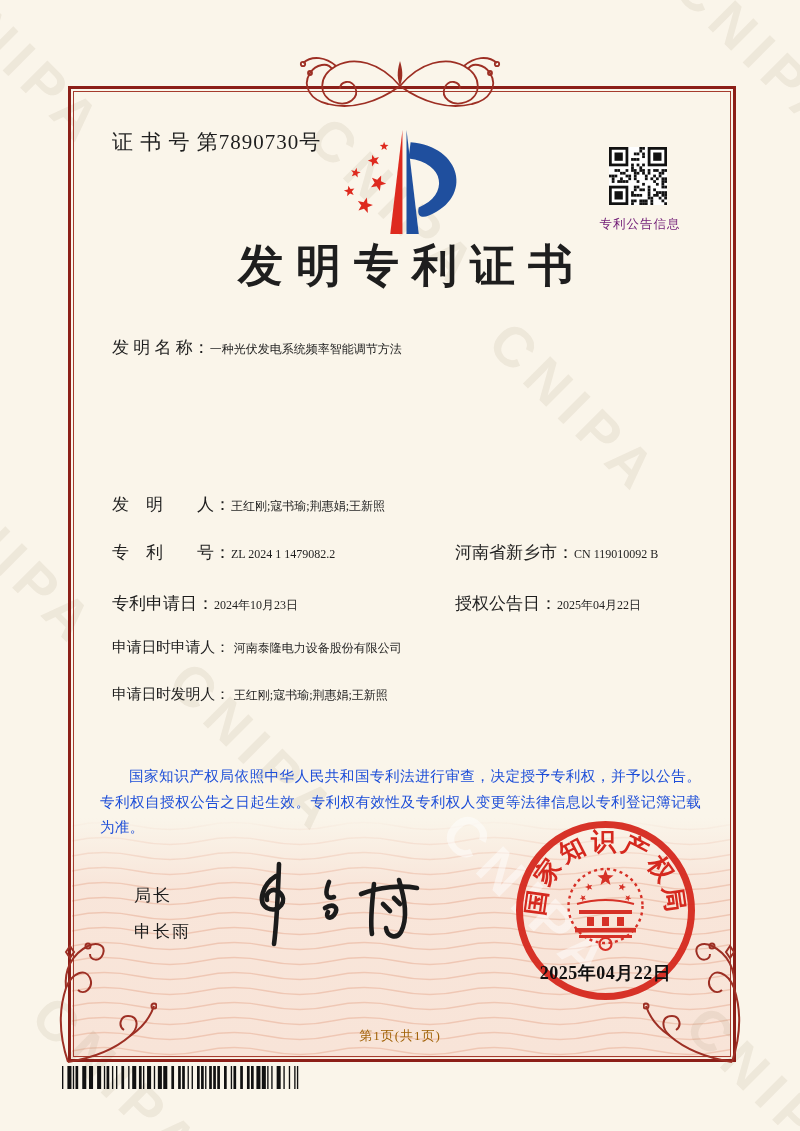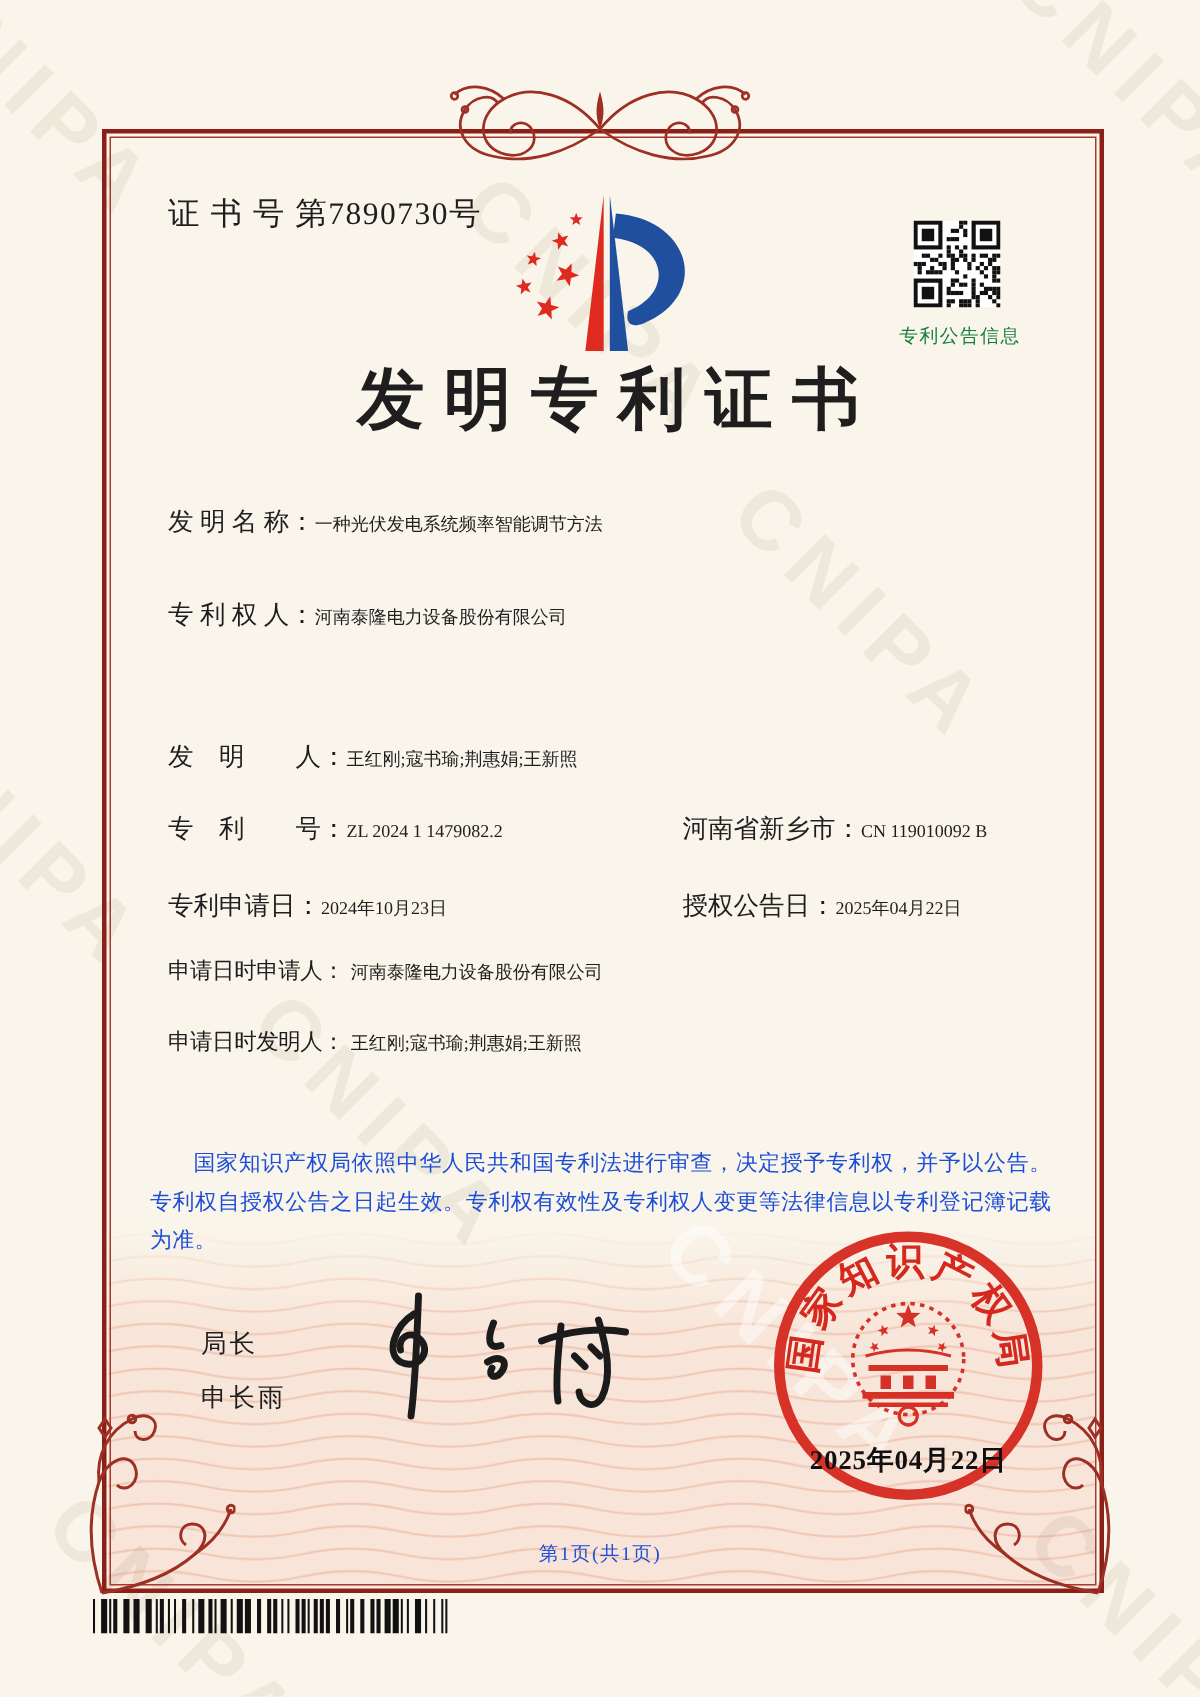--- a/index.html
+++ b/index.html
@@ -27,7 +27,7 @@
   .doc-title{position:absolute;left:0;right:0;top:236px;text-align:center;
              font-size:45px;font-weight:700;letter-spacing:13px;padding-left:24px;}
   .qr-label{position:absolute;left:594px;top:216px;width:92px;text-align:center;
-            font-size:12.5px;letter-spacing:1px;color:#15803d;}
+            font-size:12.5px;letter-spacing:1px;color:#701a75;}
   .row{position:absolute;left:112px;width:620px;font-size:17px;white-space:nowrap;}
   .row .val{font-size:12px;}
   .row .rcol{position:absolute;left:343px;top:0;}

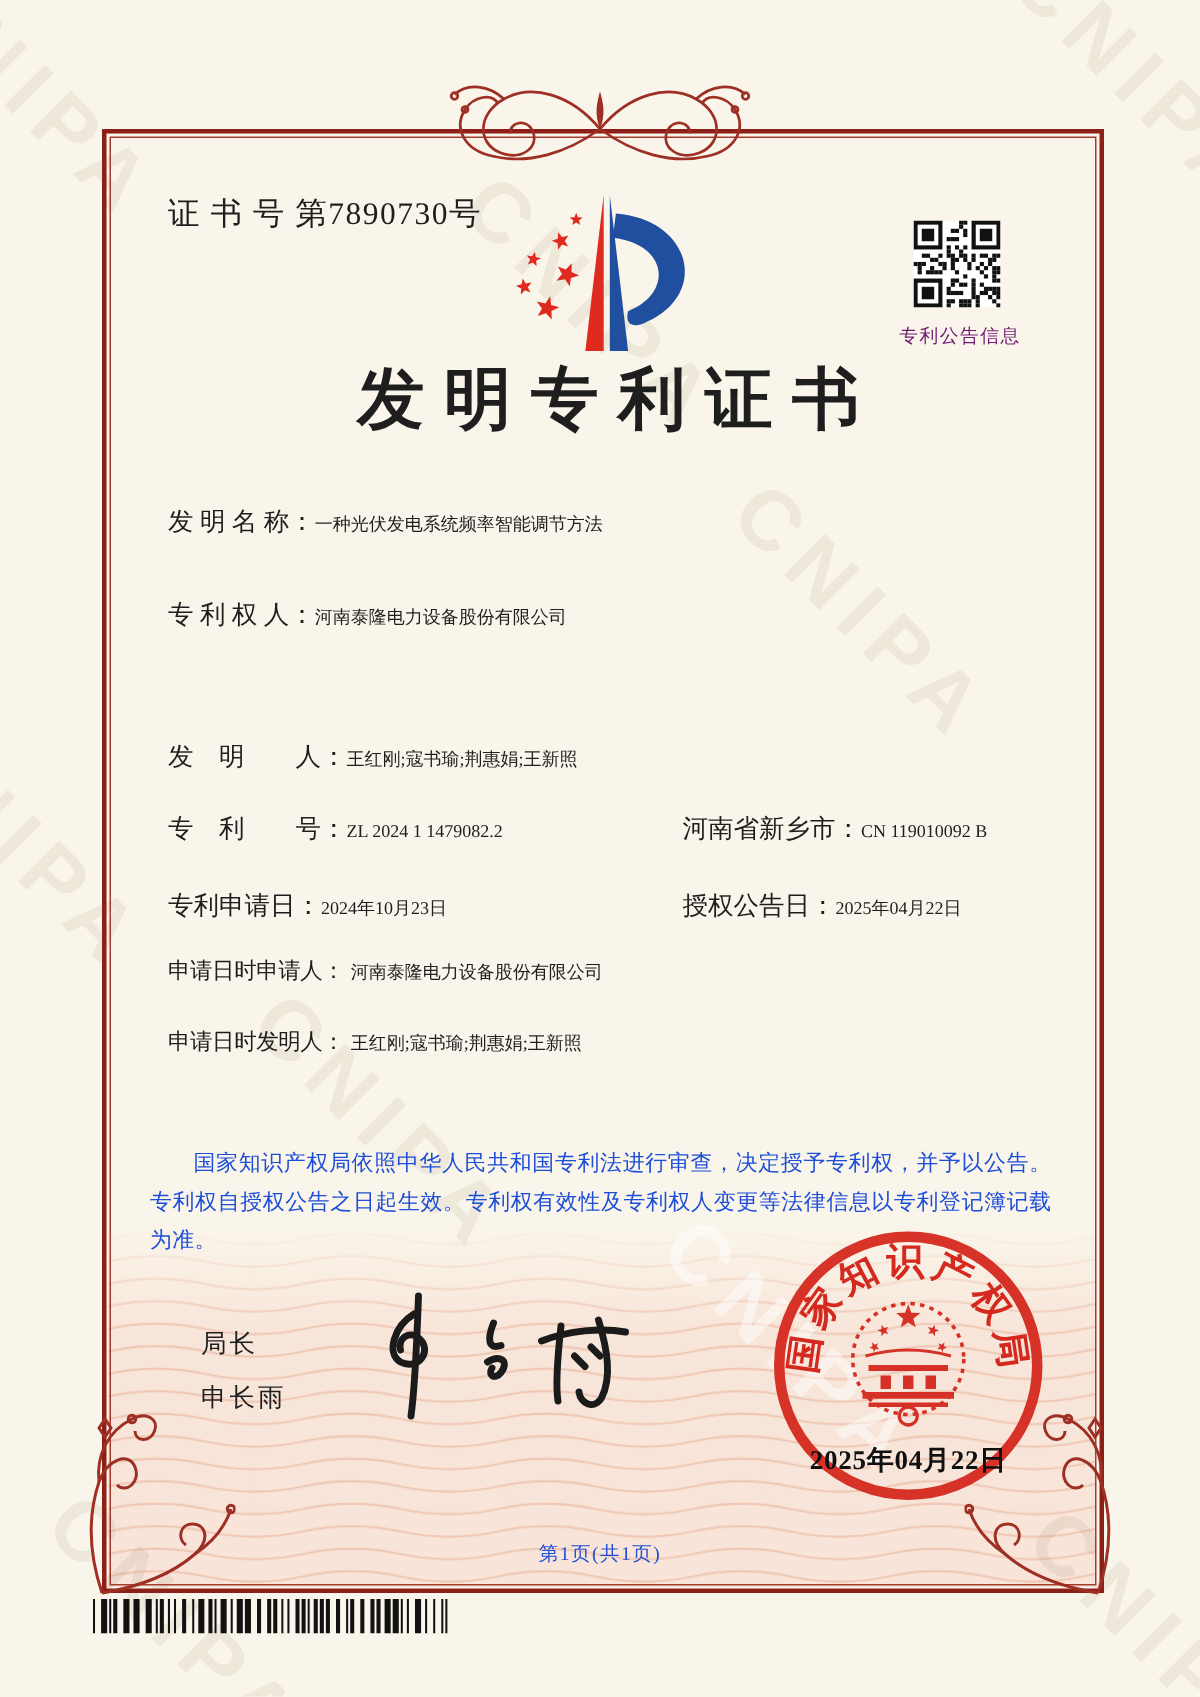--- a/index.html
+++ b/index.html
@@ -262,9 +262,6 @@
   <div class="row" style="top:336px">
     <span class="lbl">发 明 名 称：</span><span class="val">一种光伏发电系统频率智能调节方法</span>
   </div>
-  <div class="row" style="top:398px">
-    <span class="lbl">专 利 权 人：</span><span class="val">河南泰隆电力设备股份有限公司</span>
-  </div>
   <div class="row" style="top:493px">
     <span class="lbl">发　明　　人：</span><span class="val">王红刚;寇书瑜;荆惠娟;王新照</span>
   </div>

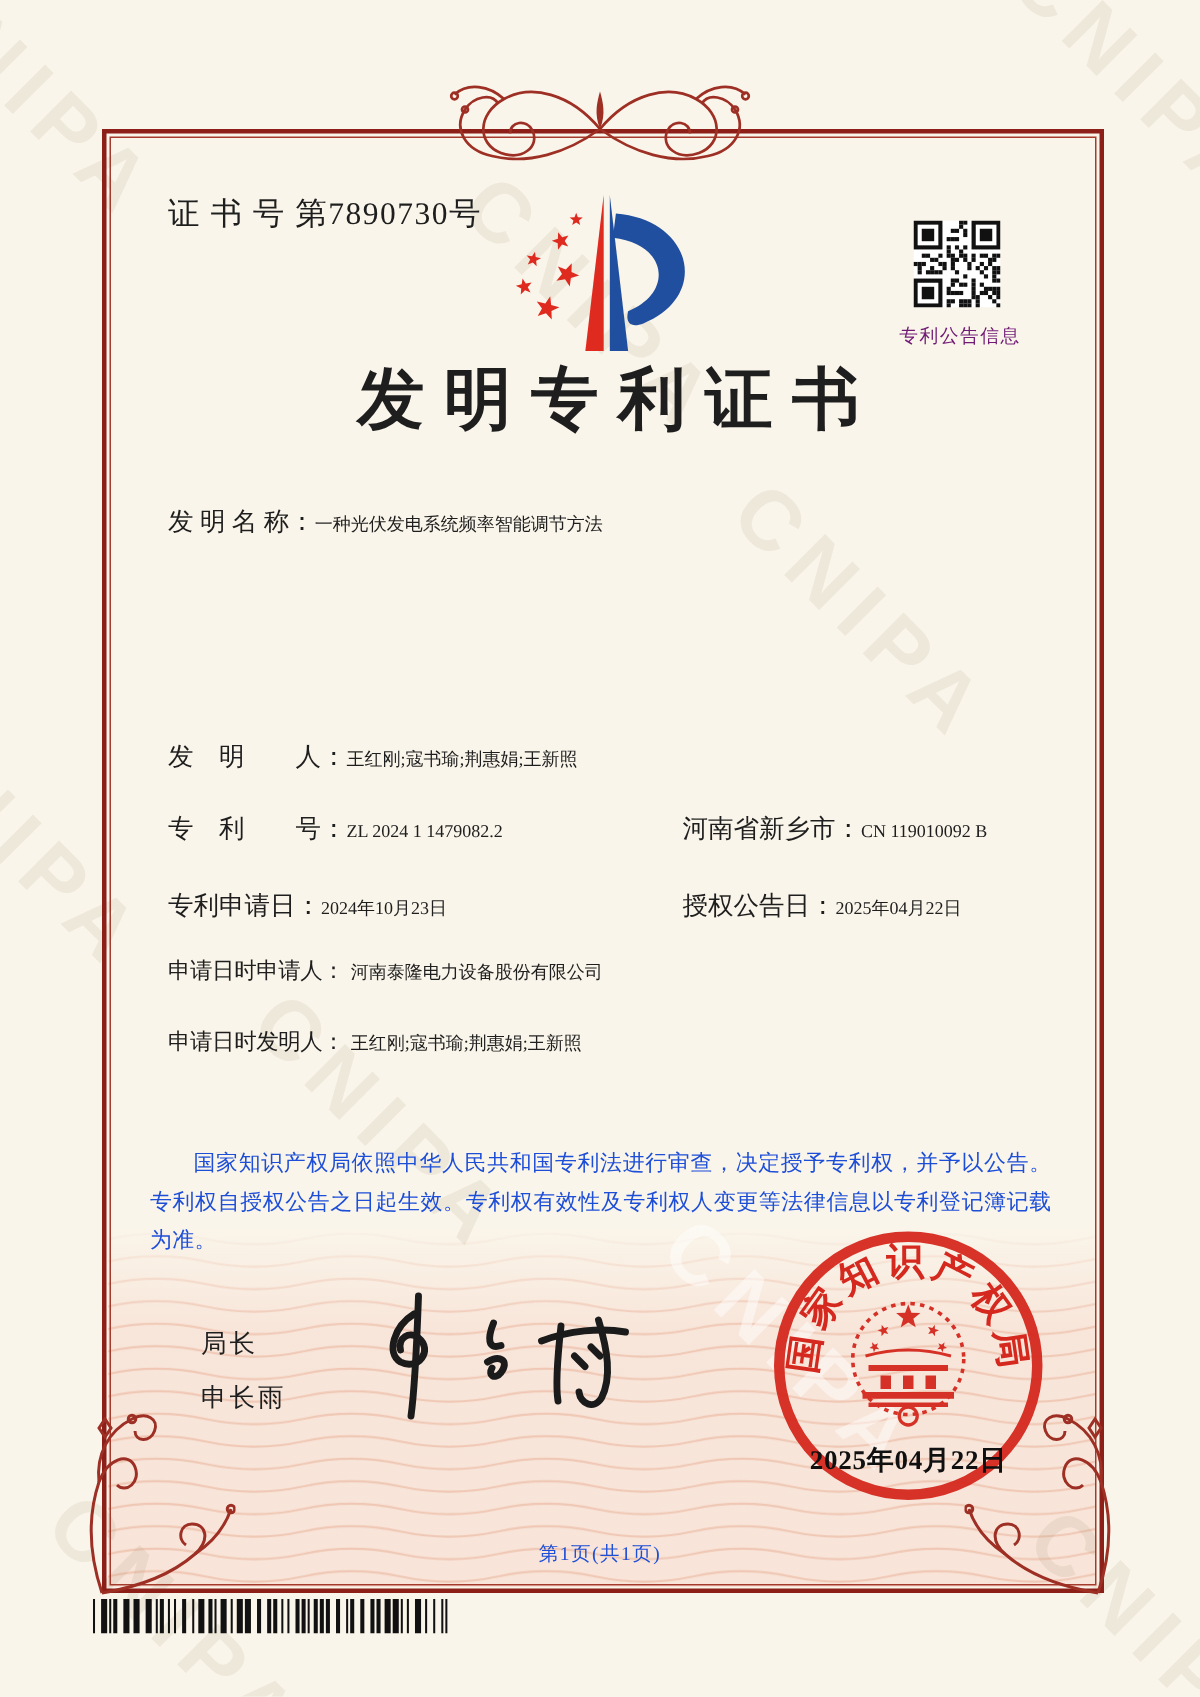--- a/index.html
+++ b/index.html
@@ -36,7 +36,7 @@
         line-height:25.5px;text-align:justify;text-indent:29px;letter-spacing:.2px;color:#1d4ed8;}
   .dir{position:absolute;left:112px;font-size:17px;letter-spacing:2px;margin-left:22px;}
   .page-info{position:absolute;left:0;right:0;top:1027px;text-align:center;
-             font-size:13px;color:#1d4ed8;letter-spacing:1px;}
+             font-size:13px;color:#a16207;letter-spacing:1px;}
   .seal-arc{font-size:25px;font-weight:bold;letter-spacing:4px;fill:var(--seal);
             font-family:"Liberation Serif",serif;}
   .seal-date{font-size:18px;font-weight:600;fill:#101010;text-anchor:middle;

